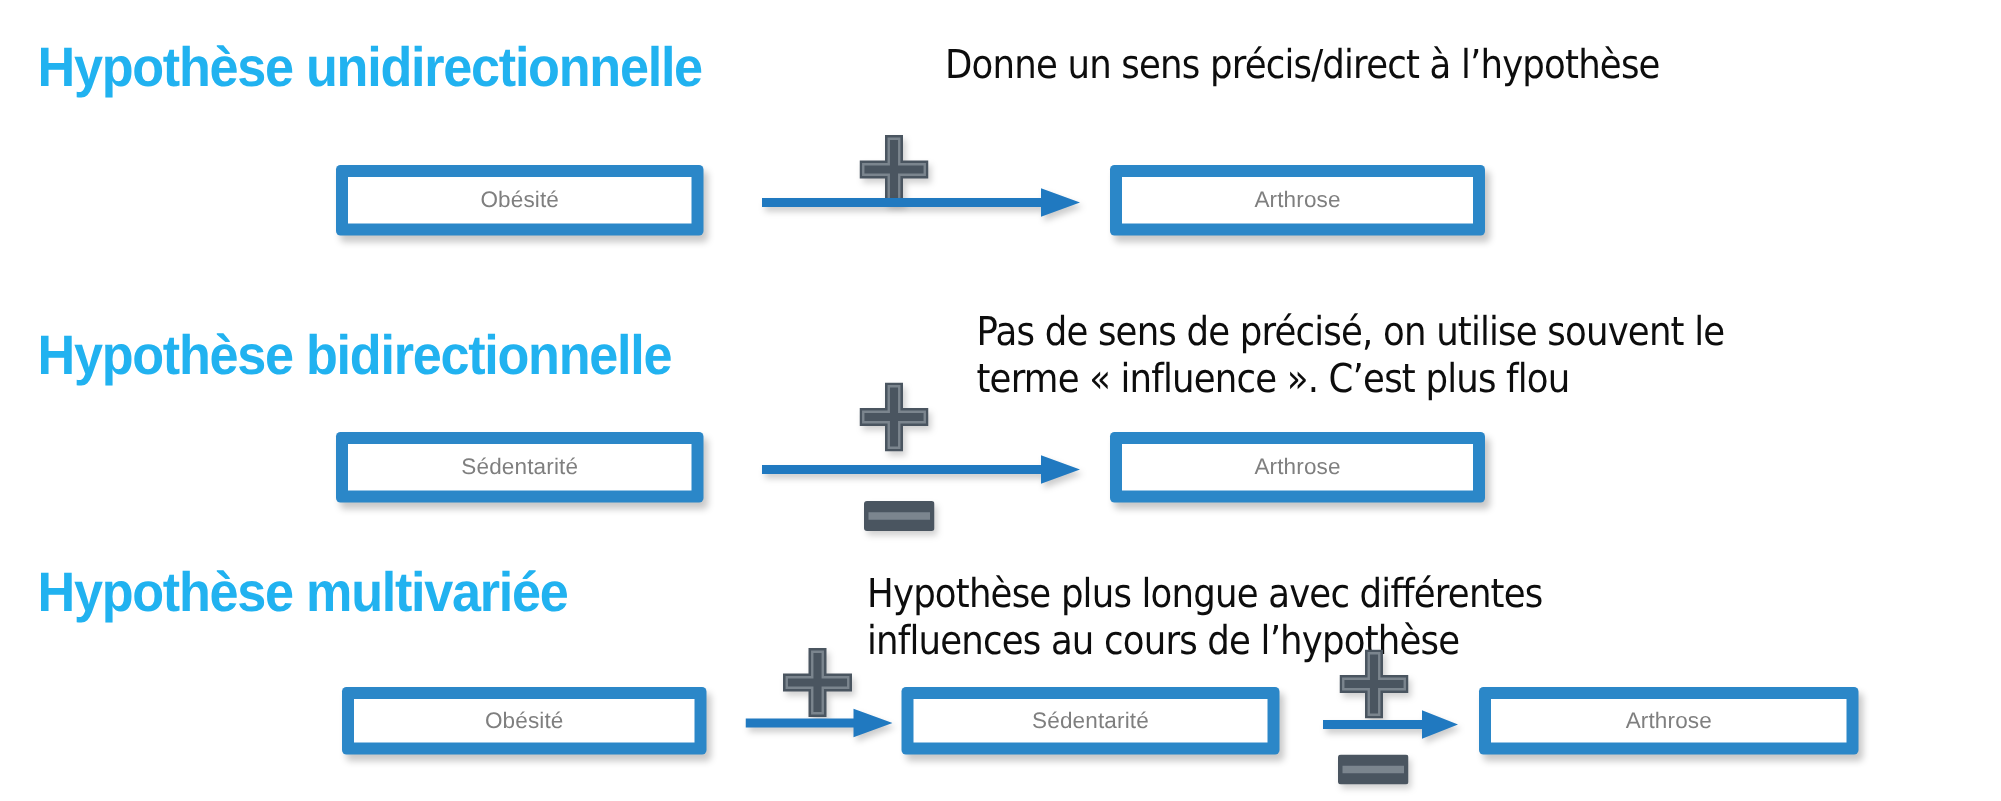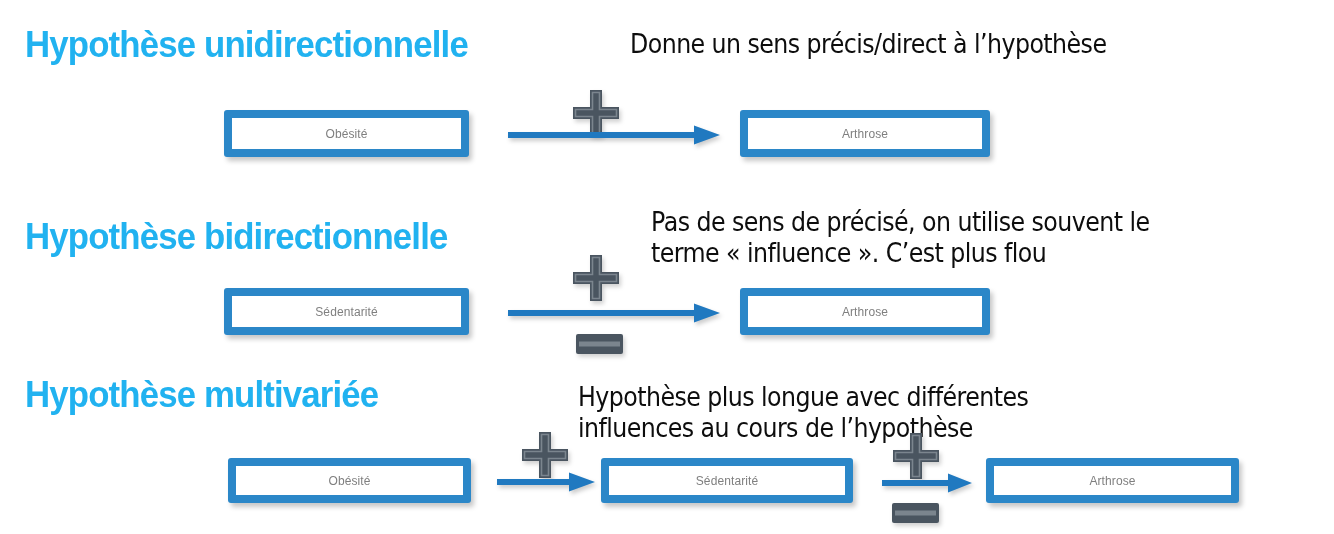--- a/index.html
+++ b/index.html
@@ -70,7 +70,7 @@
   .node-label {
     color: #7f7f7f;
     font-family: "Liberation Sans", sans-serif;
-    font-size: 12px;
+    font-size: 15px;
     letter-spacing: 0.1px;
     white-space: nowrap;
   }

